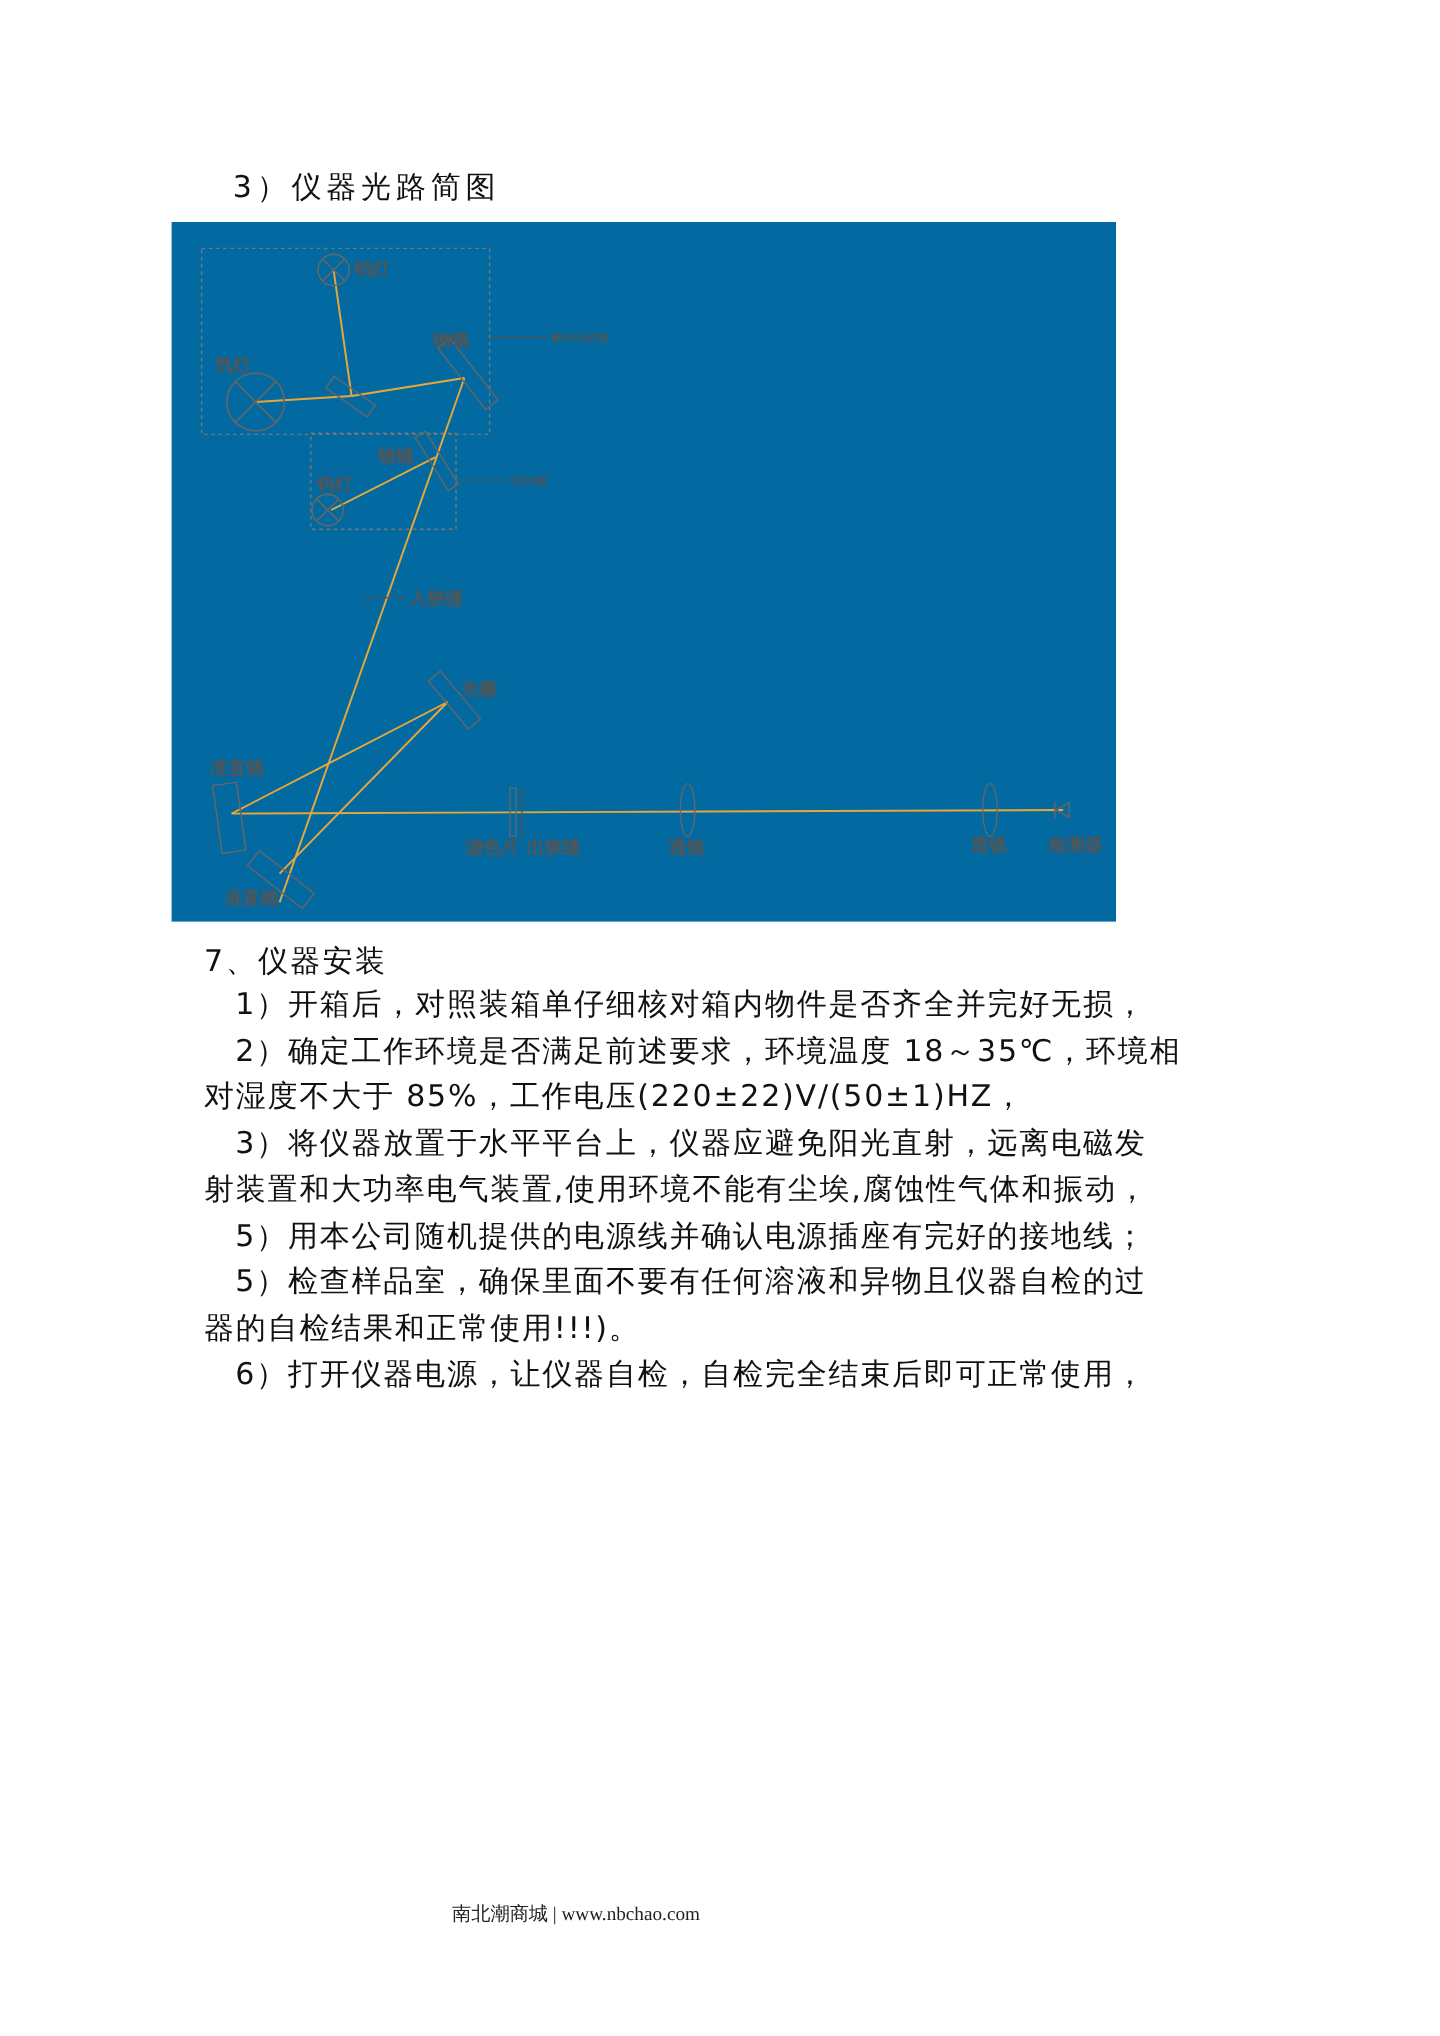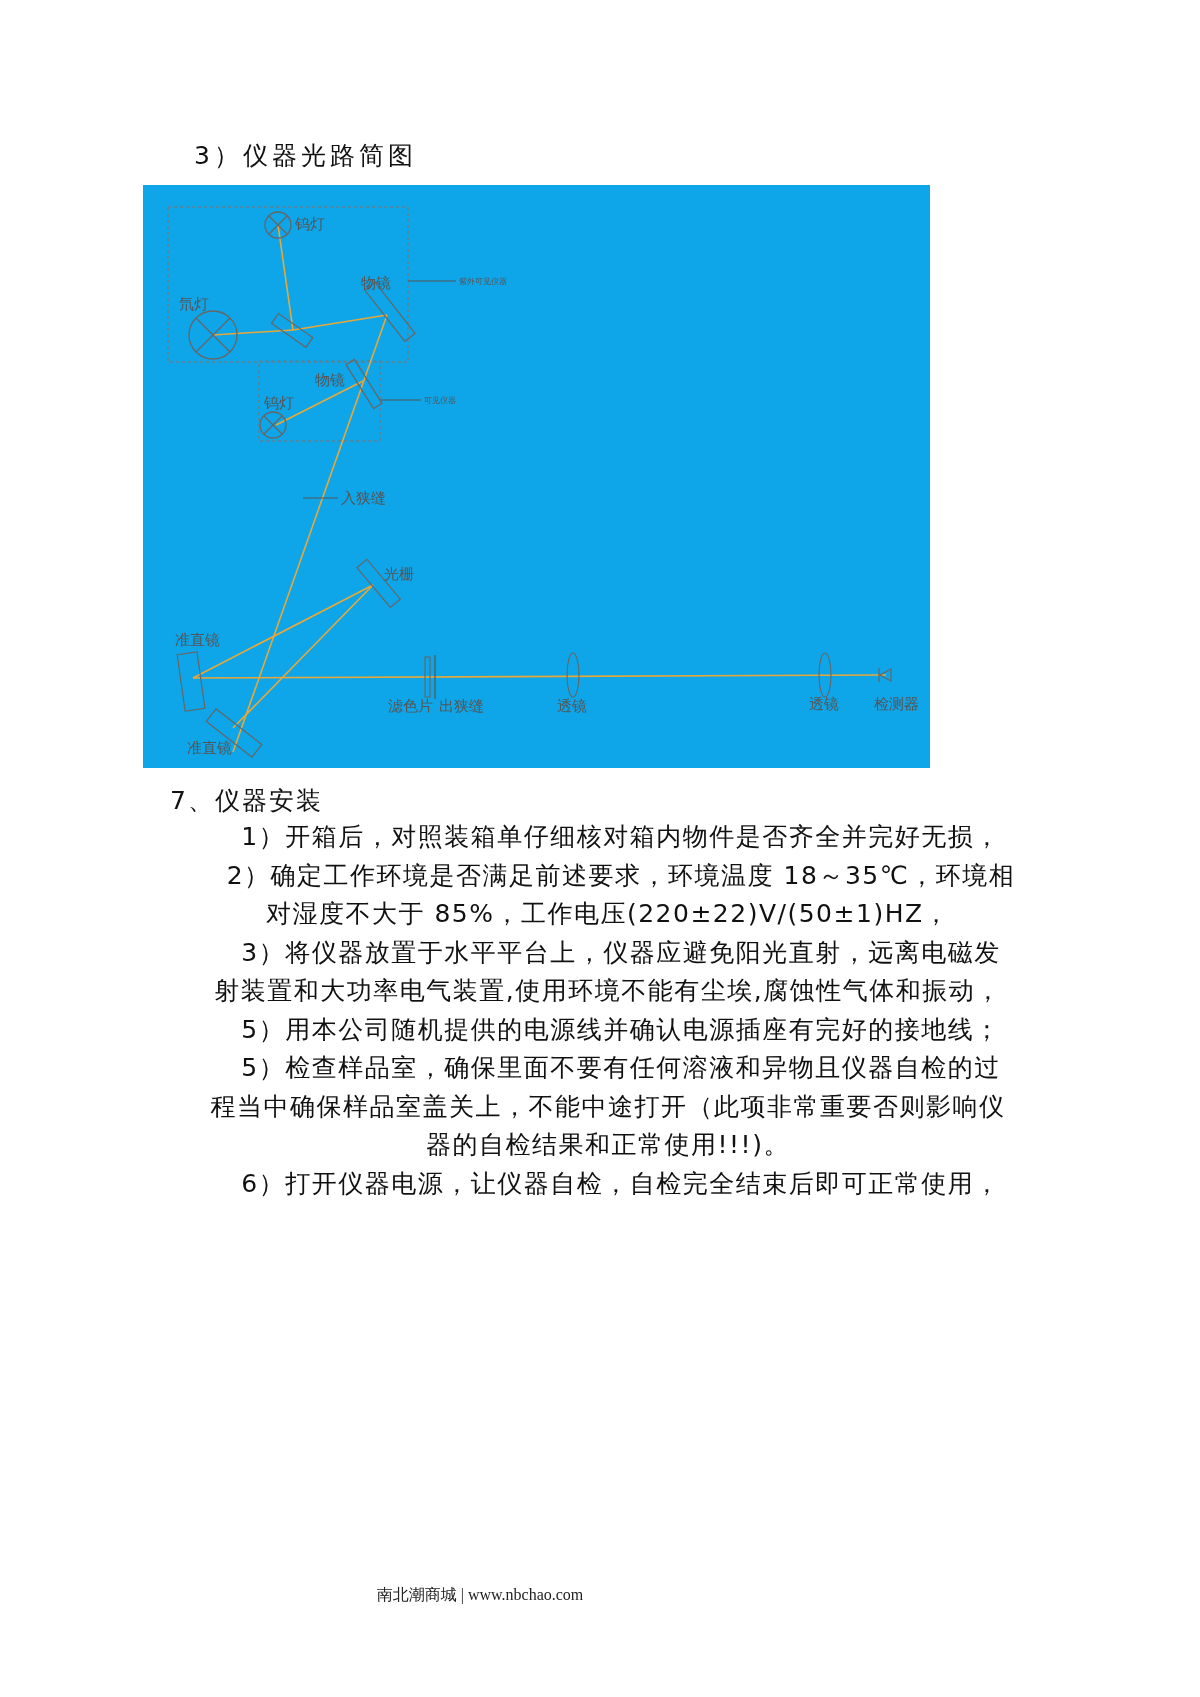--- a/index.html
+++ b/index.html
@@ -7,7 +7,7 @@
          font-family: "DejaVu Sans", sans-serif; color: #111; }
   .heading { position: absolute; font-size: 25px; letter-spacing: 4px; line-height: 1; }
   .figure { position: absolute; left: 143px; top: 185px; width: 787px; height: 583px;
-            background: #0ea5e9; }
+            background: #0369a1; font-weight: bold; }
   .figure svg { position: absolute; left: 0; top: 0; }
   .body-text { position: absolute; left: 183px; top: 858px; width: 850px;
                font-size: 25px; line-height: 38.5px; letter-spacing: 1.5px; }

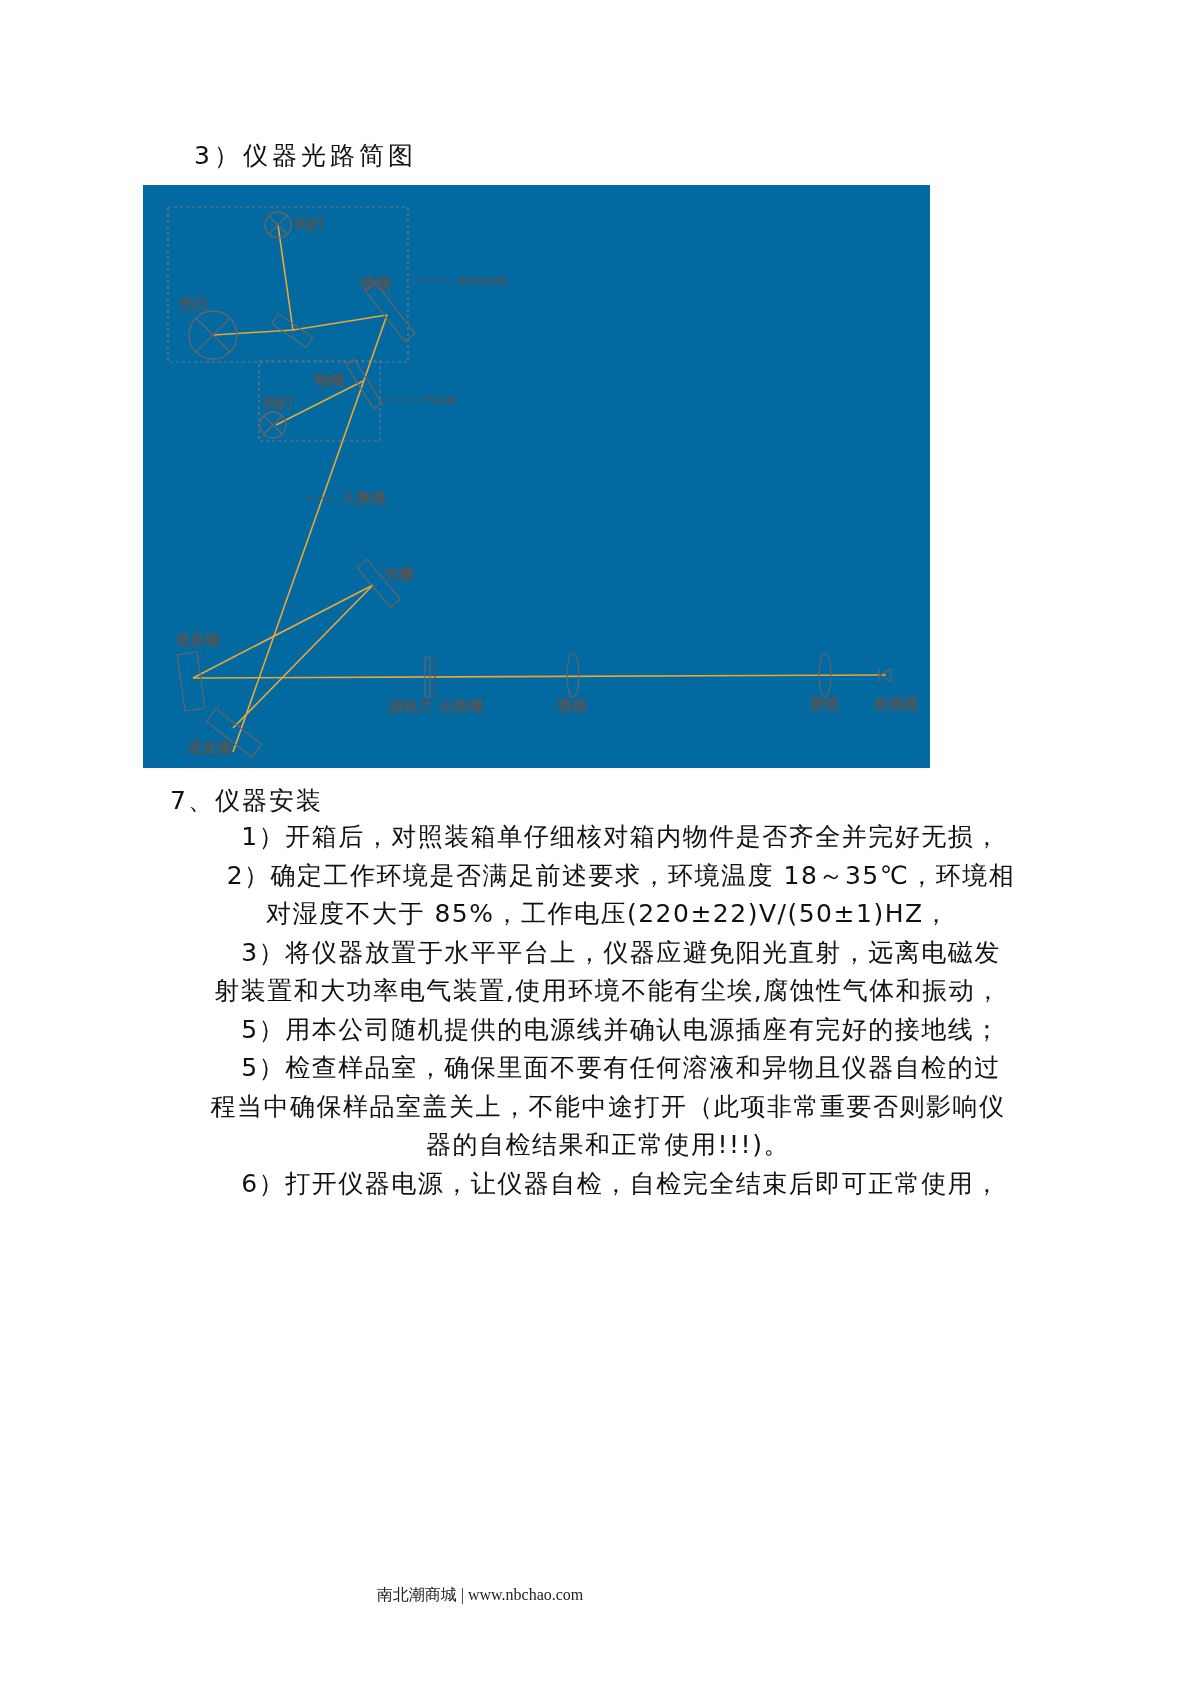--- a/index.html
+++ b/index.html
@@ -107,7 +107,7 @@
 
 <div class="heading" style="left:170px; top:788px; letter-spacing:2px;">7、仪器安装</div>
 
-<div class="body-text" style="left:183px; top:818px;text-align:center;">
+<div class="body-text" style="left:170px; top:818px;">
   <p class="indent">1）开箱后，对照装箱单仔细核对箱内物件是否齐全并完好无损，</p>
   <p class="indent">2）确定工作环境是否满足前述要求，环境温度 18～35℃，环境相</p>
   <p>对湿度不大于 85%，工作电压(220±22)V/(50±1)HZ，</p>

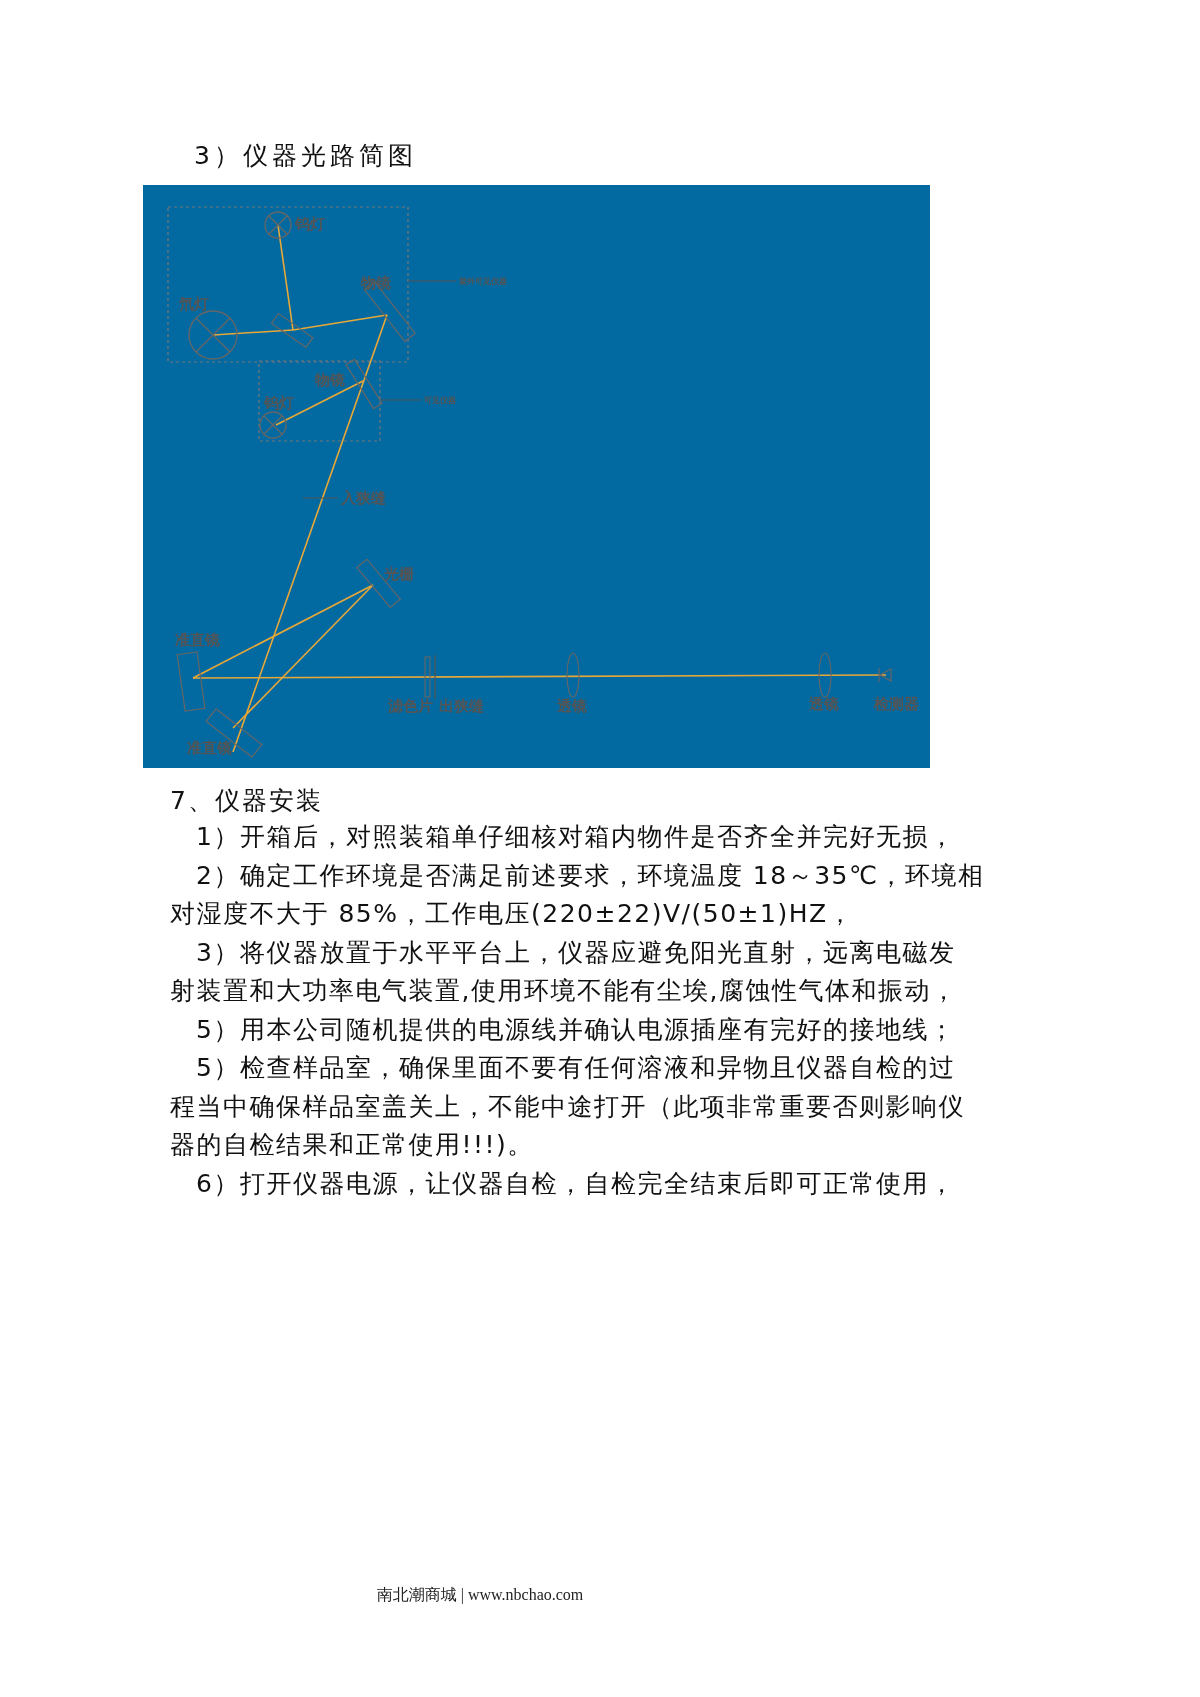--- a/index.html
+++ b/index.html
@@ -115,7 +115,6 @@
   <p>射装置和大功率电气装置,使用环境不能有尘埃,腐蚀性气体和振动，</p>
   <p class="indent">5）用本公司随机提供的电源线并确认电源插座有完好的接地线；</p>
   <p class="indent">5）检查样品室，确保里面不要有任何溶液和异物且仪器自检的过</p>
-  <p>程当中确保样品室盖关上，不能中途打开（此项非常重要否则影响仪</p>
   <p>器的自检结果和正常使用!!!)。</p>
   <p class="indent">6）打开仪器电源，让仪器自检，自检完全结束后即可正常使用，</p>
 </div>

